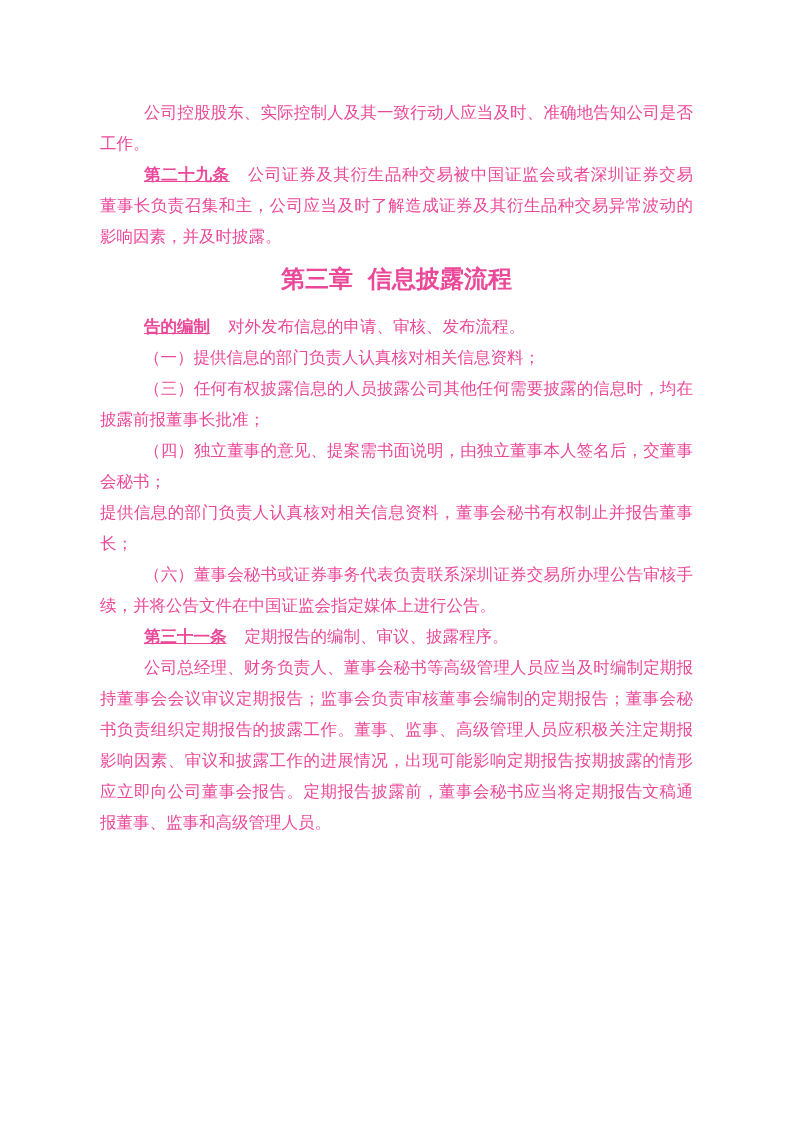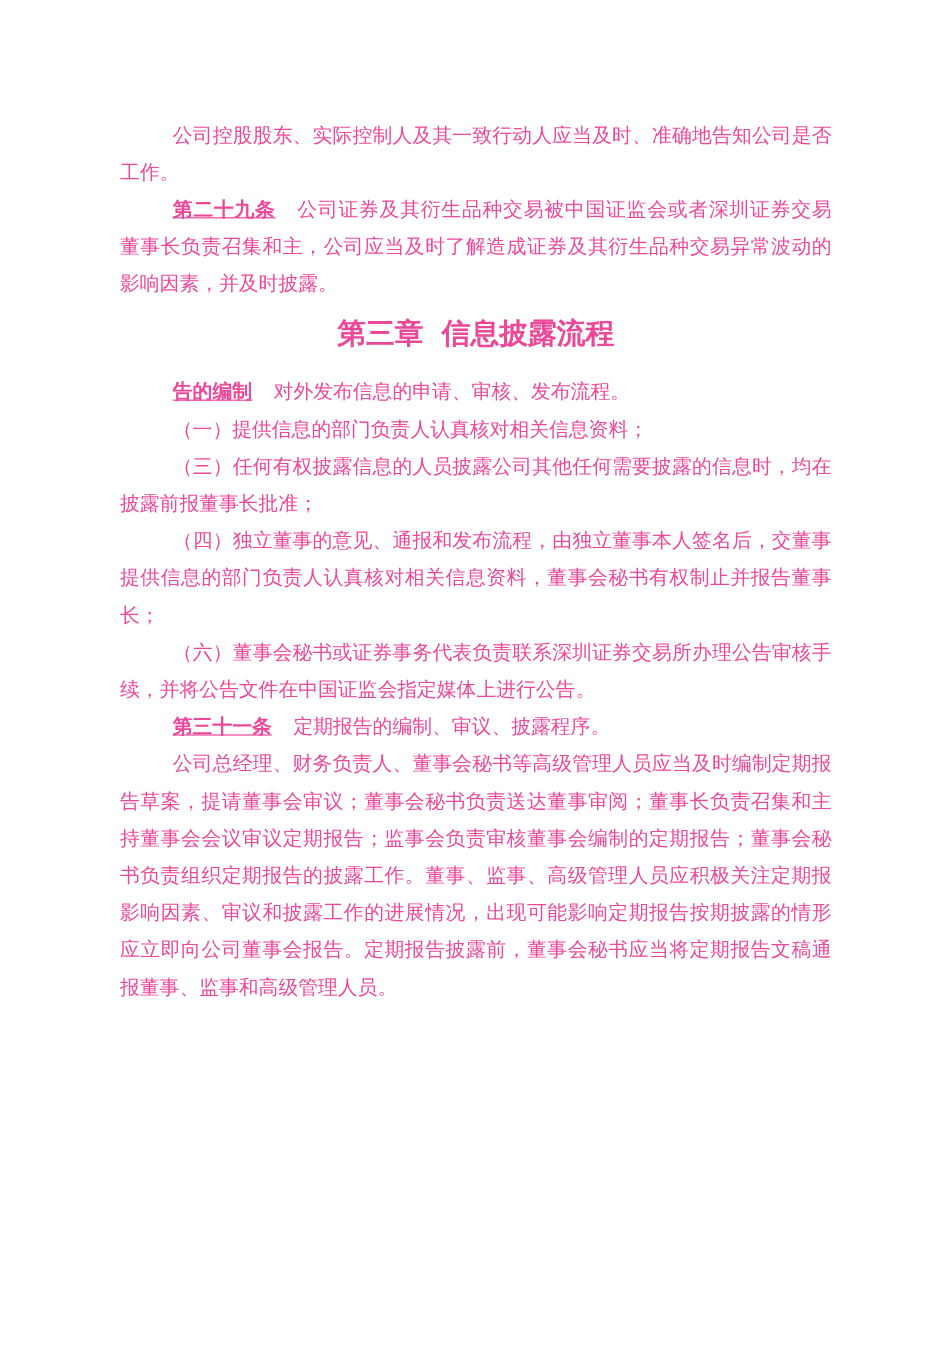--- a/index.html
+++ b/index.html
@@ -87,7 +87,7 @@
         <div class="line"><span>披露前报董事长批准；</span></div>
       </div>
       <div class="block body">
-        <div class="line fill first"><span>（四）独立董事的意见、通报和发布流程，由独立董事本人签名后，交董事</span></div>
+        <div class="line fill first"><span>（四）独立董事的意见、提案需书面说明，由独立董事本人签名后，交董事</span></div>
       </div>
       <div class="block body">
         <div class="line fill"><span>提供信息的部门负责人认真核对相关信息资料，董事会秘书有权制止并报告董事</span></div>

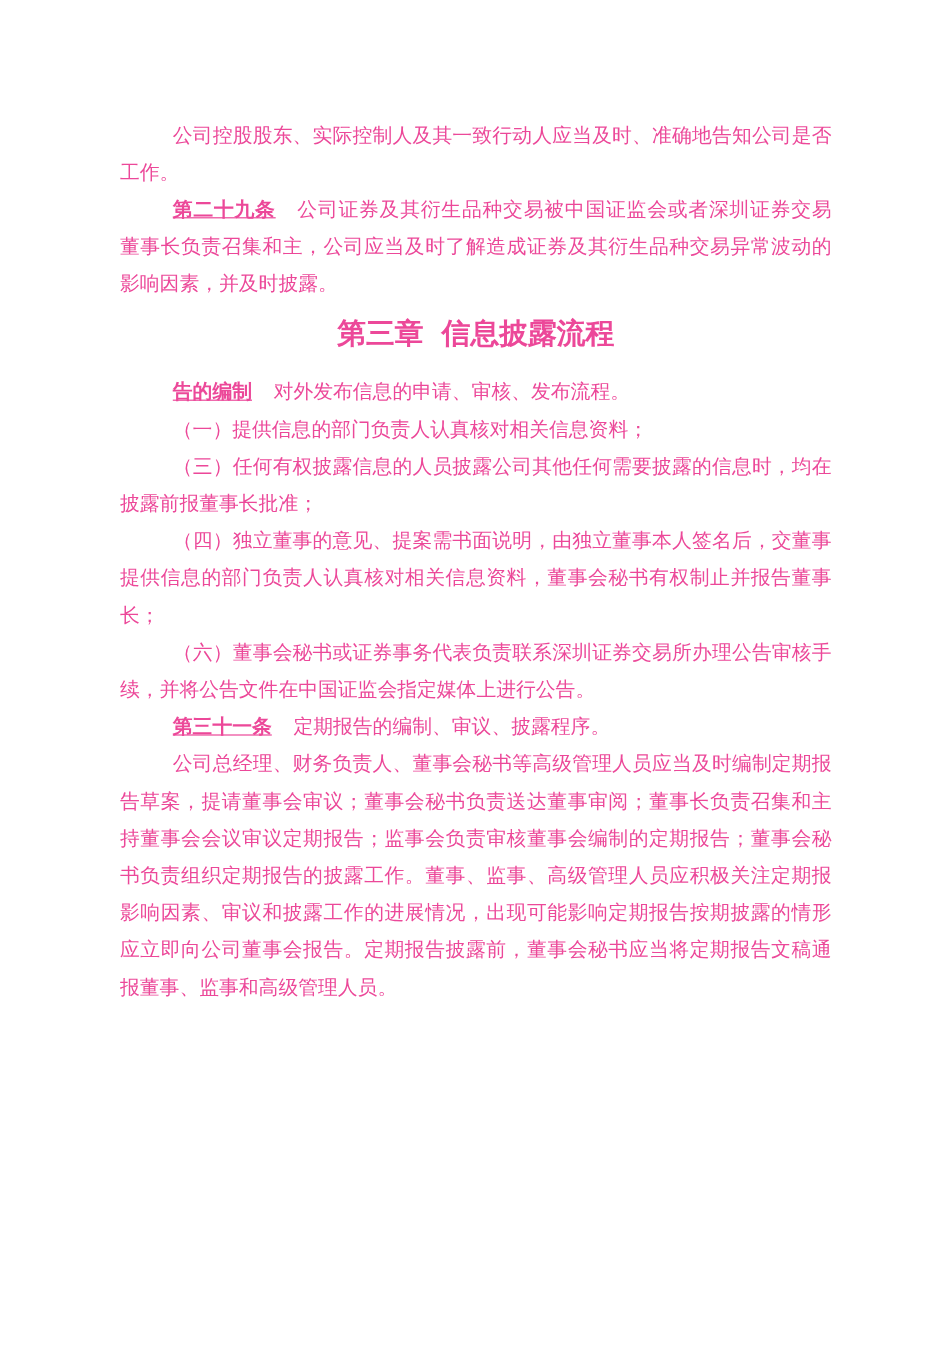--- a/index.html
+++ b/index.html
@@ -88,6 +88,7 @@
       </div>
       <div class="block body">
         <div class="line fill first"><span>（四）独立董事的意见、提案需书面说明，由独立董事本人签名后，交董事</span></div>
+        <div class="line"><span>会秘书；</span></div>
       </div>
       <div class="block body">
         <div class="line fill"><span>提供信息的部门负责人认真核对相关信息资料，董事会秘书有权制止并报告董事</span></div>

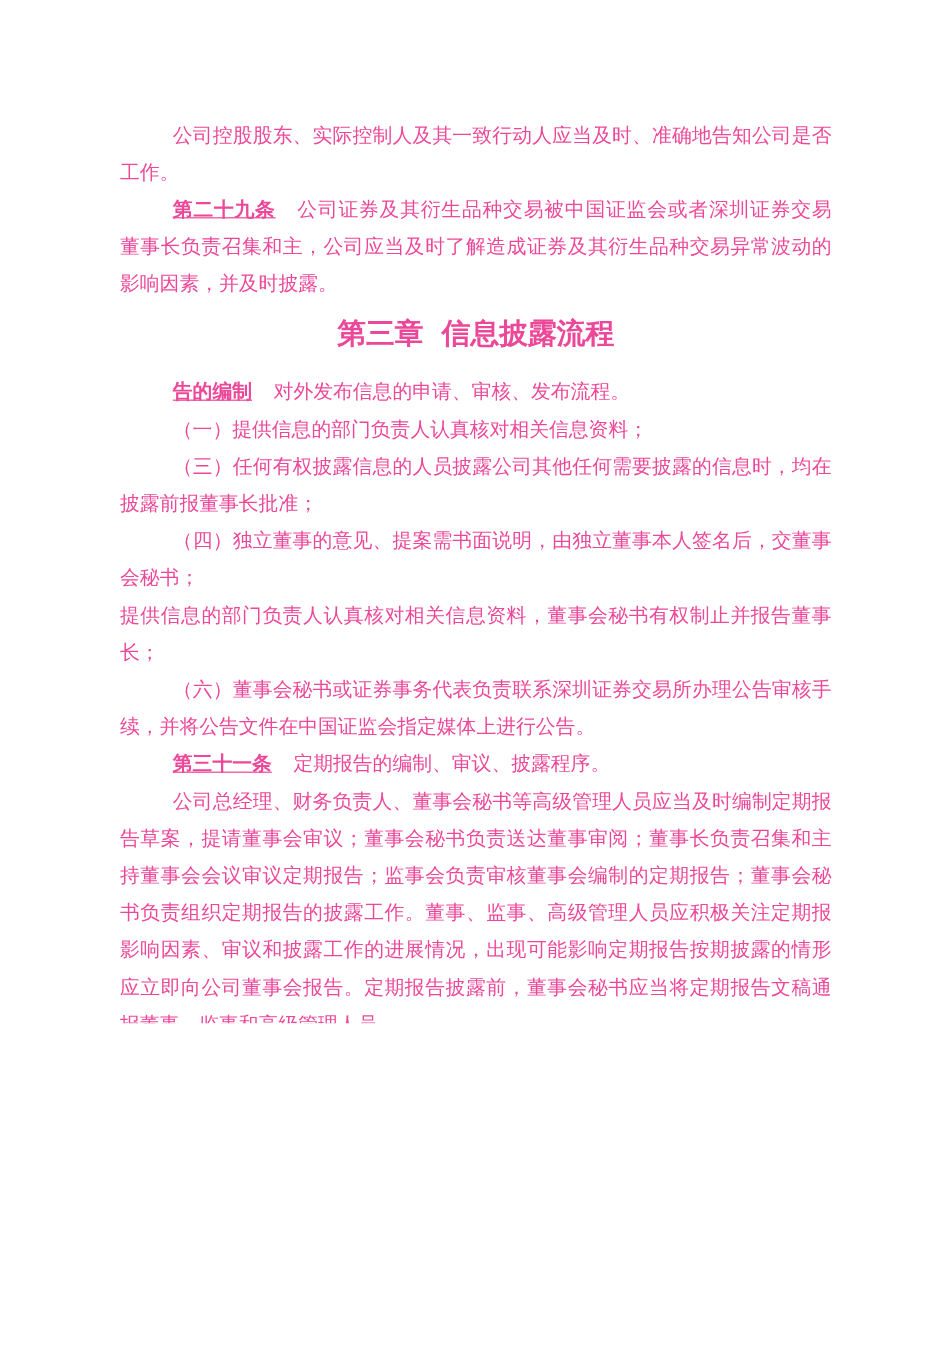--- a/index.html
+++ b/index.html
@@ -103,7 +103,6 @@
       </div>
       <div class="block body">
         <div class="line fill first"><span>公司总经理、财务负责人、董事会秘书等高级管理人员应当及时编制定期报</span></div>
-        <div class="line fill"><span>告草案，提请董事会审议；董事会秘书负责送达董事审阅；董事长负责召集和主</span></div>
         <div class="line fill"><span>持董事会会议审议定期报告；监事会负责审核董事会编制的定期报告；董事会秘</span></div>
         <div class="line fill"><span>书负责组织定期报告的披露工作。董事、监事、高级管理人员应积极关注定期报</span></div>
         <div class="line fill"><span>影响因素、审议和披露工作的进展情况，出现可能影响定期报告按期披露的情形</span></div>

